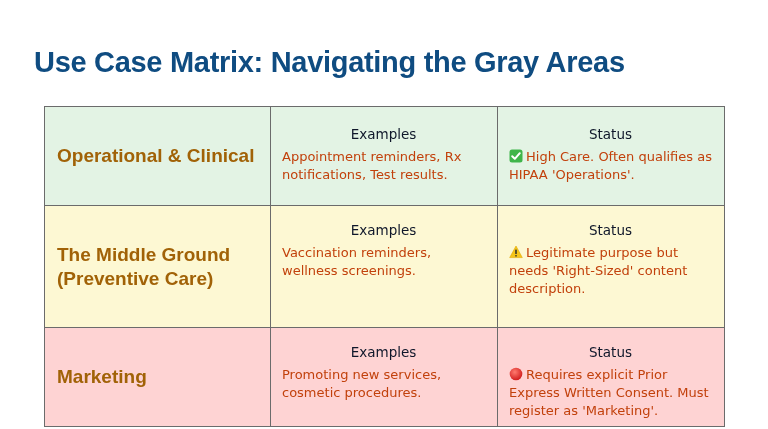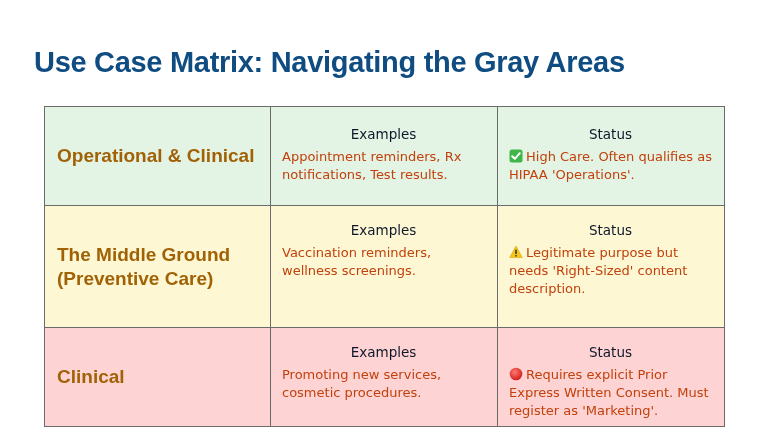--- a/index.html
+++ b/index.html
@@ -148,7 +148,7 @@
     </tr>
     <tr class="row-red row-height-3">
       <td class="cat-cell">
-        <div class="cat-label">Clinical</div>
+        <div class="cat-label">Marketing</div>
       </td>
       <td>
         <div class="cell-inner">

